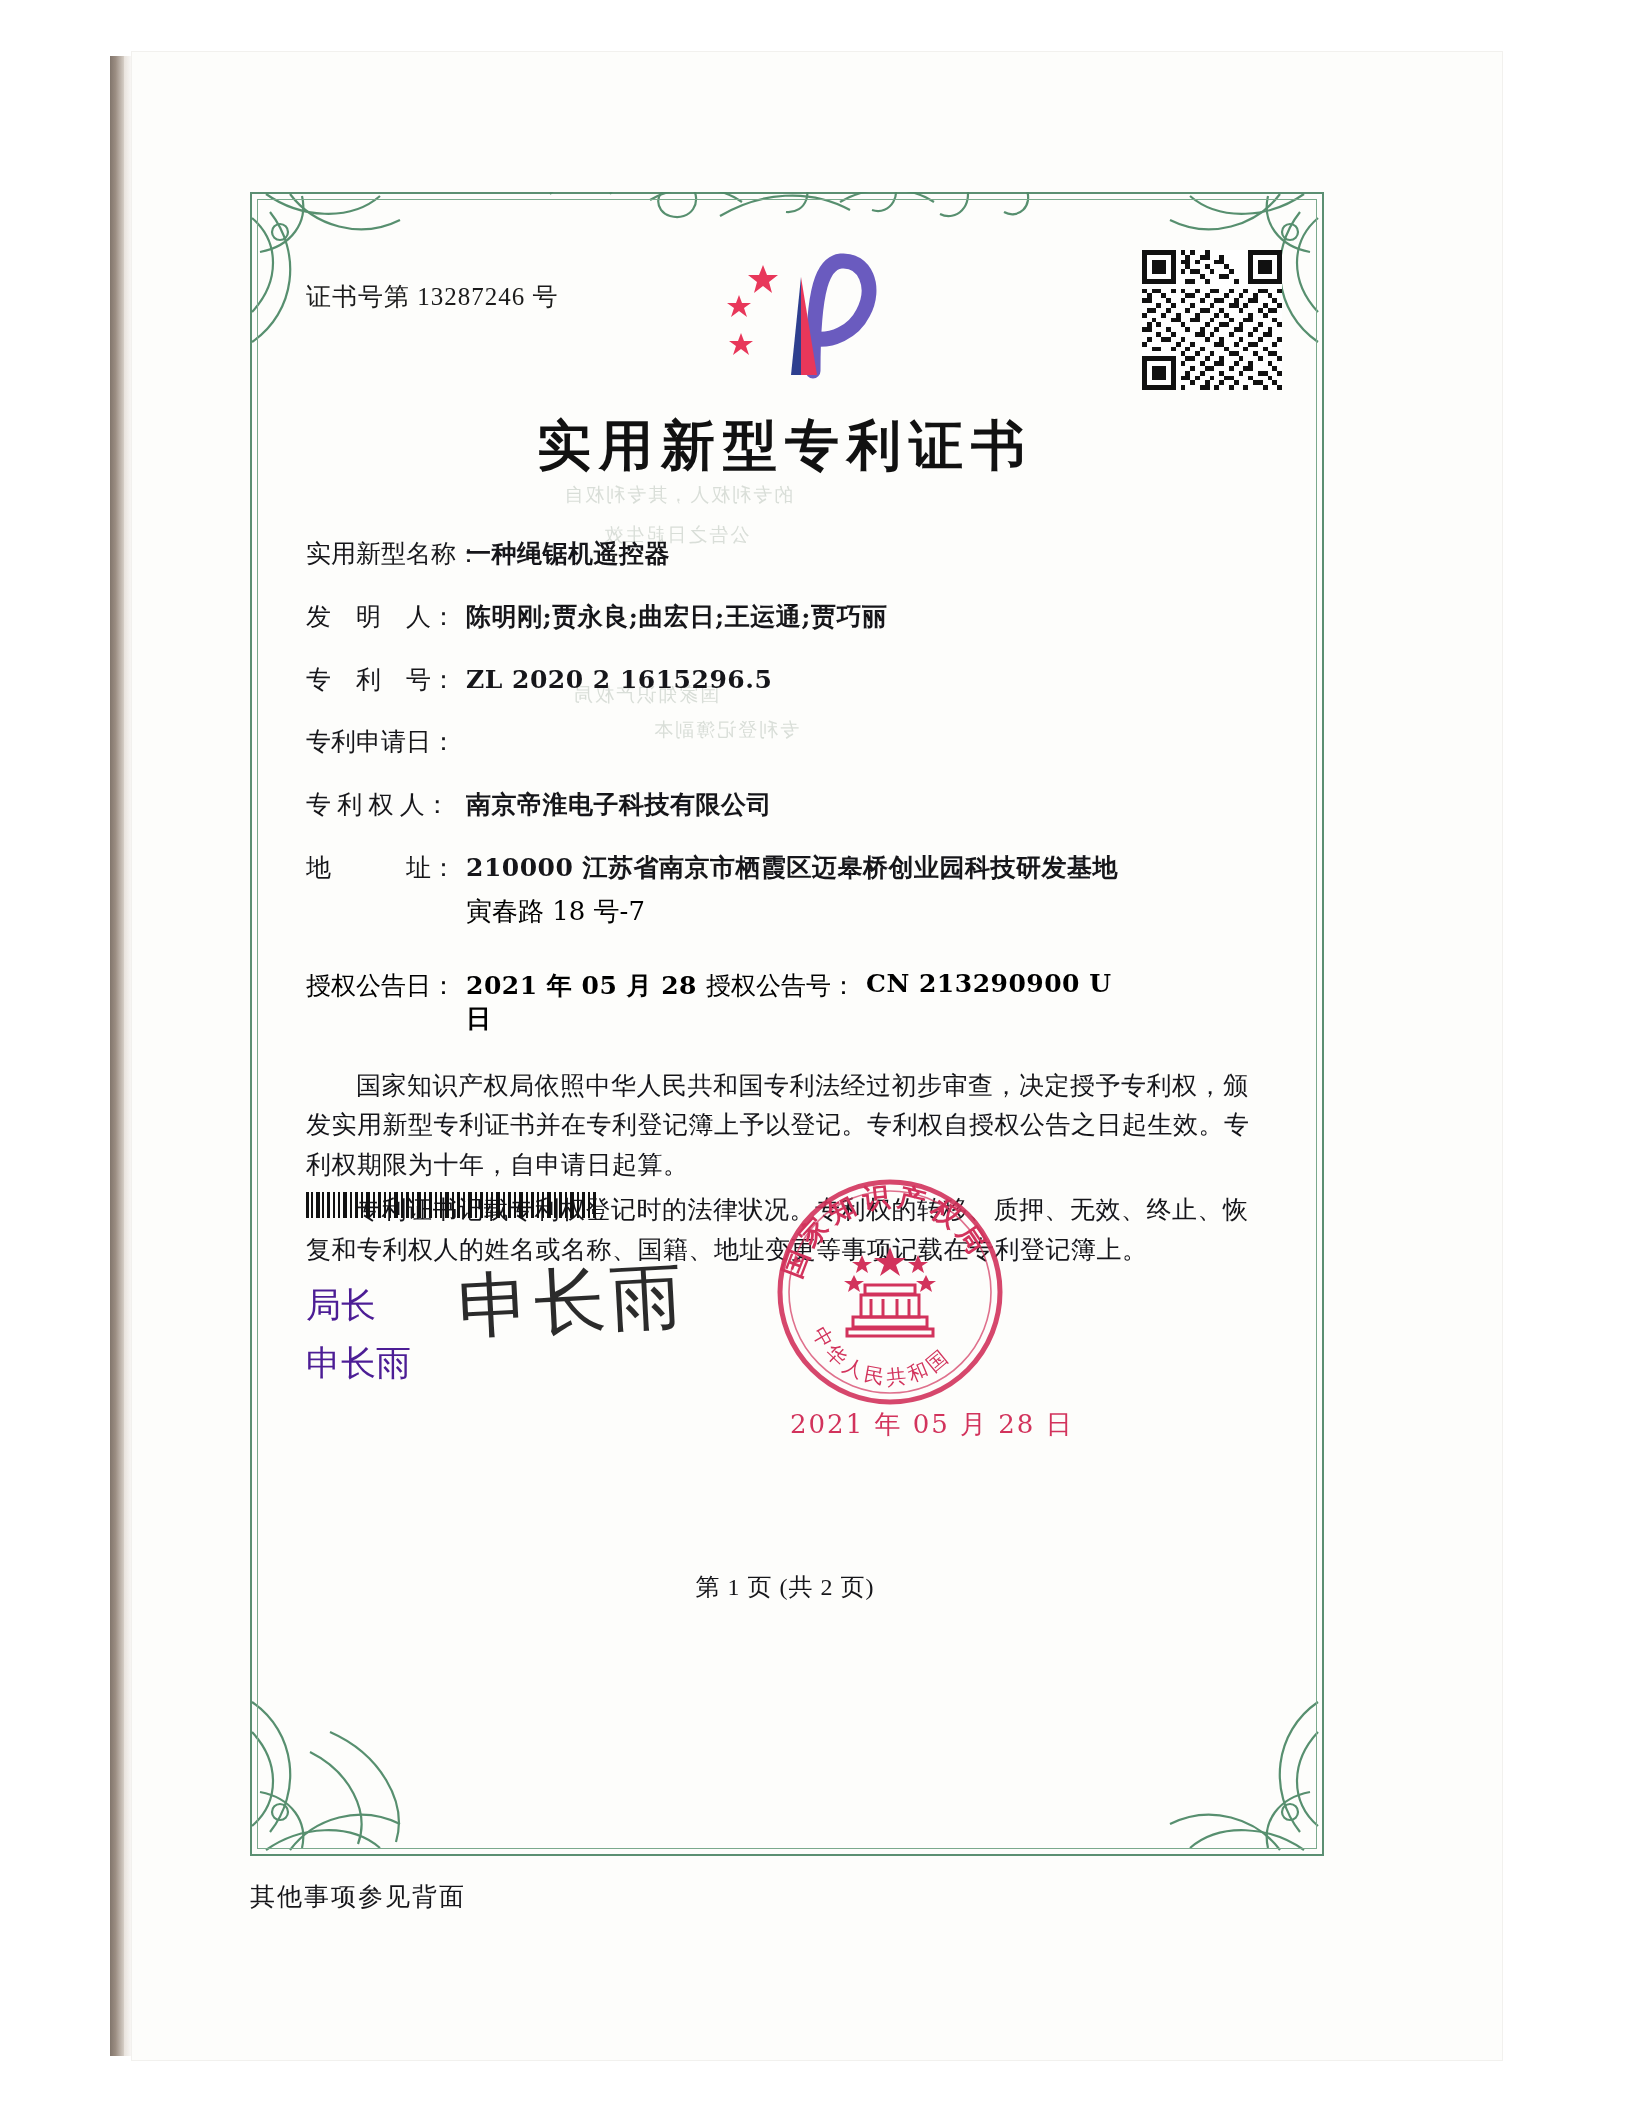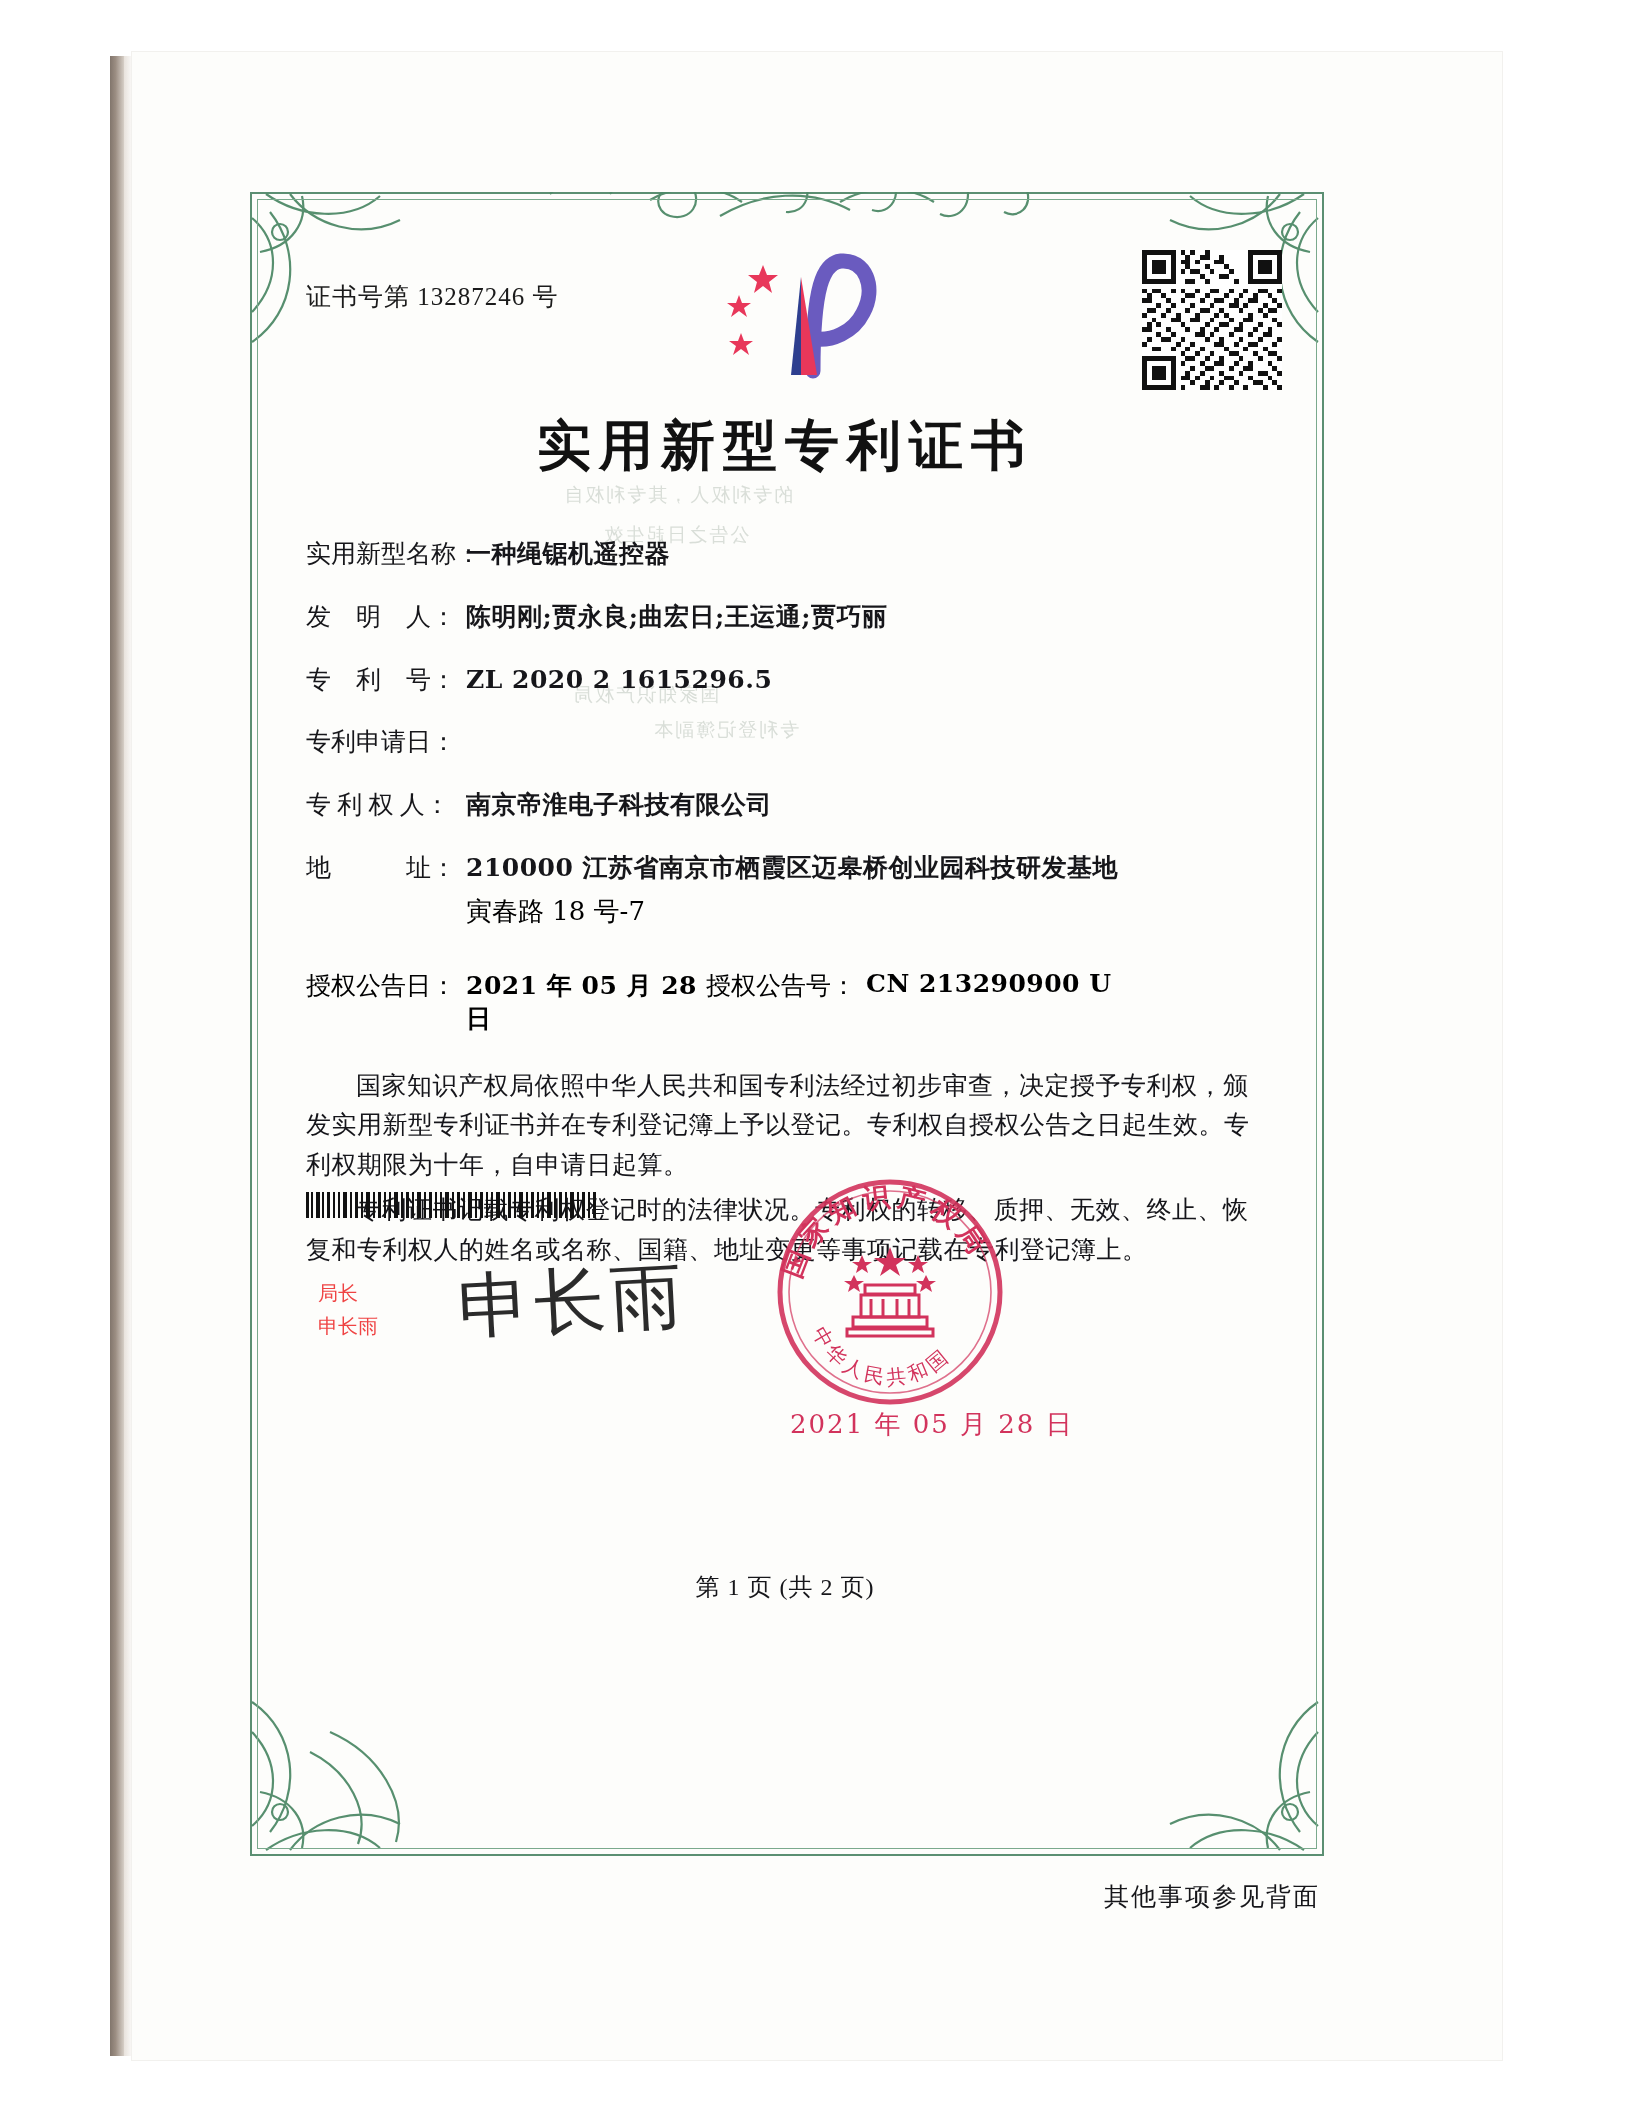--- a/index.html
+++ b/index.html
@@ -168,10 +168,10 @@
 
   .signer {
     position: absolute;
-    left: 68px; top: 1085px;
-    font-size: 20px;
+    left: 56px; top: 1085px;
+    font-size: 35px;
     line-height: 1.65;
-    color: #ef4444;
+    color: #4c1d95;
   }
 
   .signature {

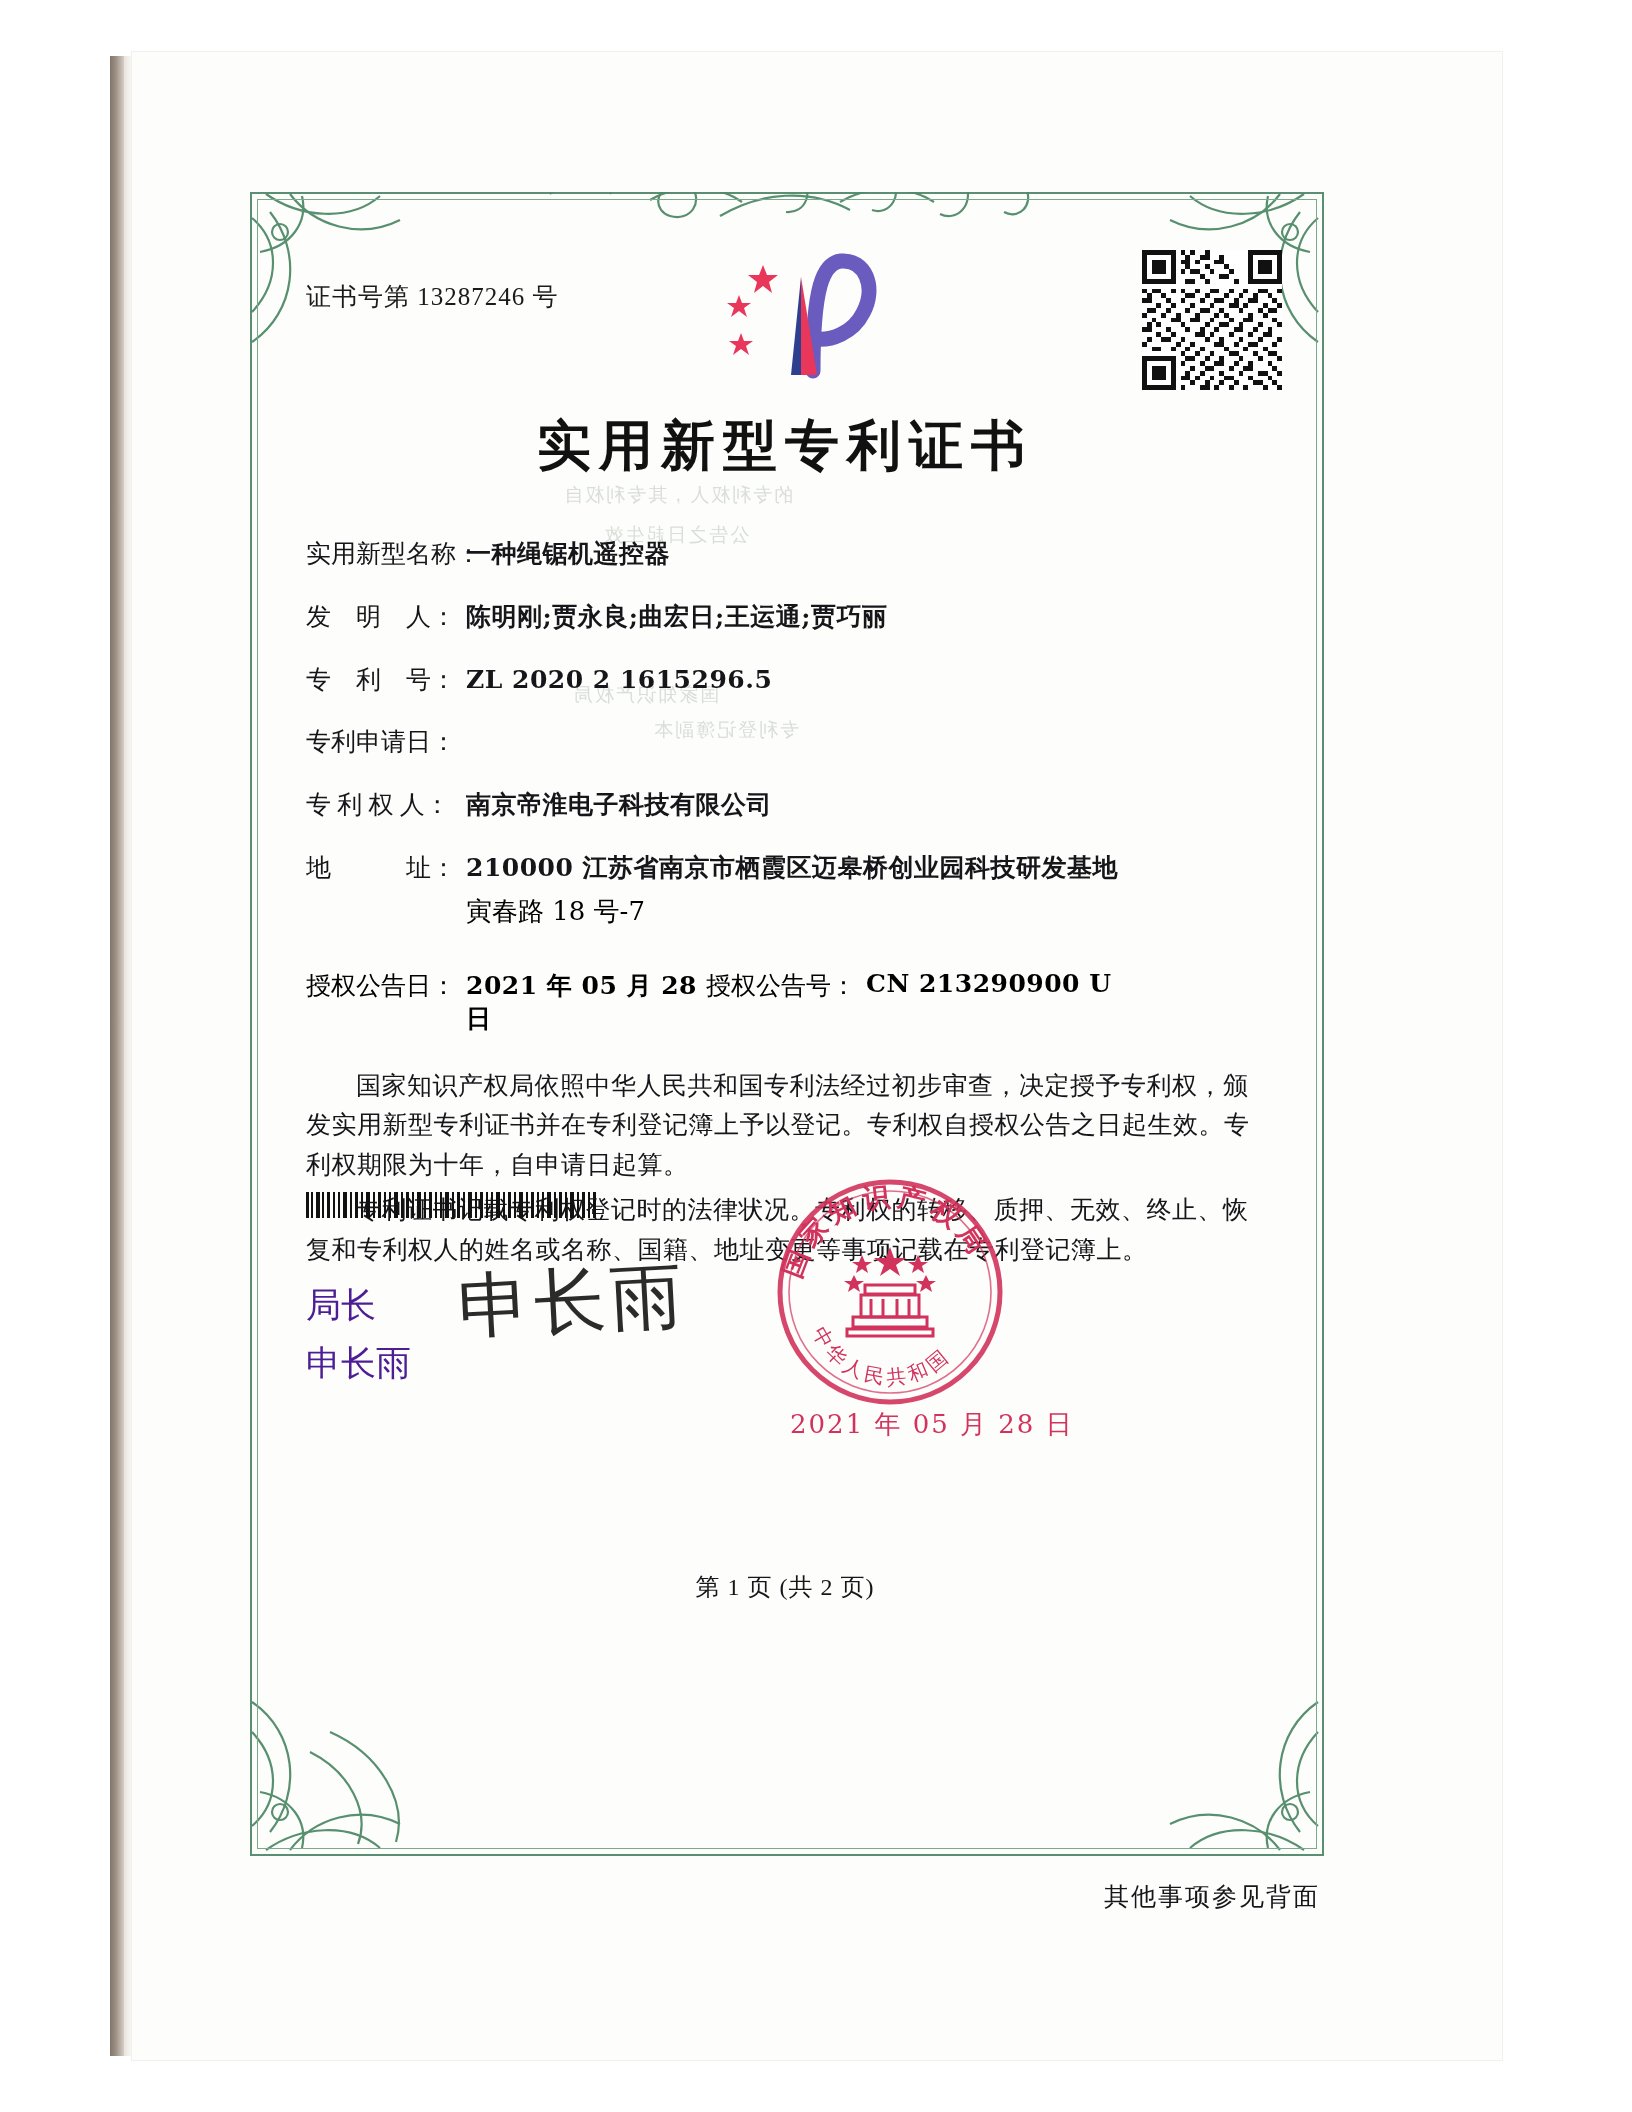--- a/index.html
+++ b/index.html
@@ -214,7 +214,7 @@
     left: 250px;
     width: 1070px;
     top: 1880px;
-    text-align: right;
+    text-align: left;
     font-size: 25px;
     color: #16161a;
     letter-spacing: 2px;

